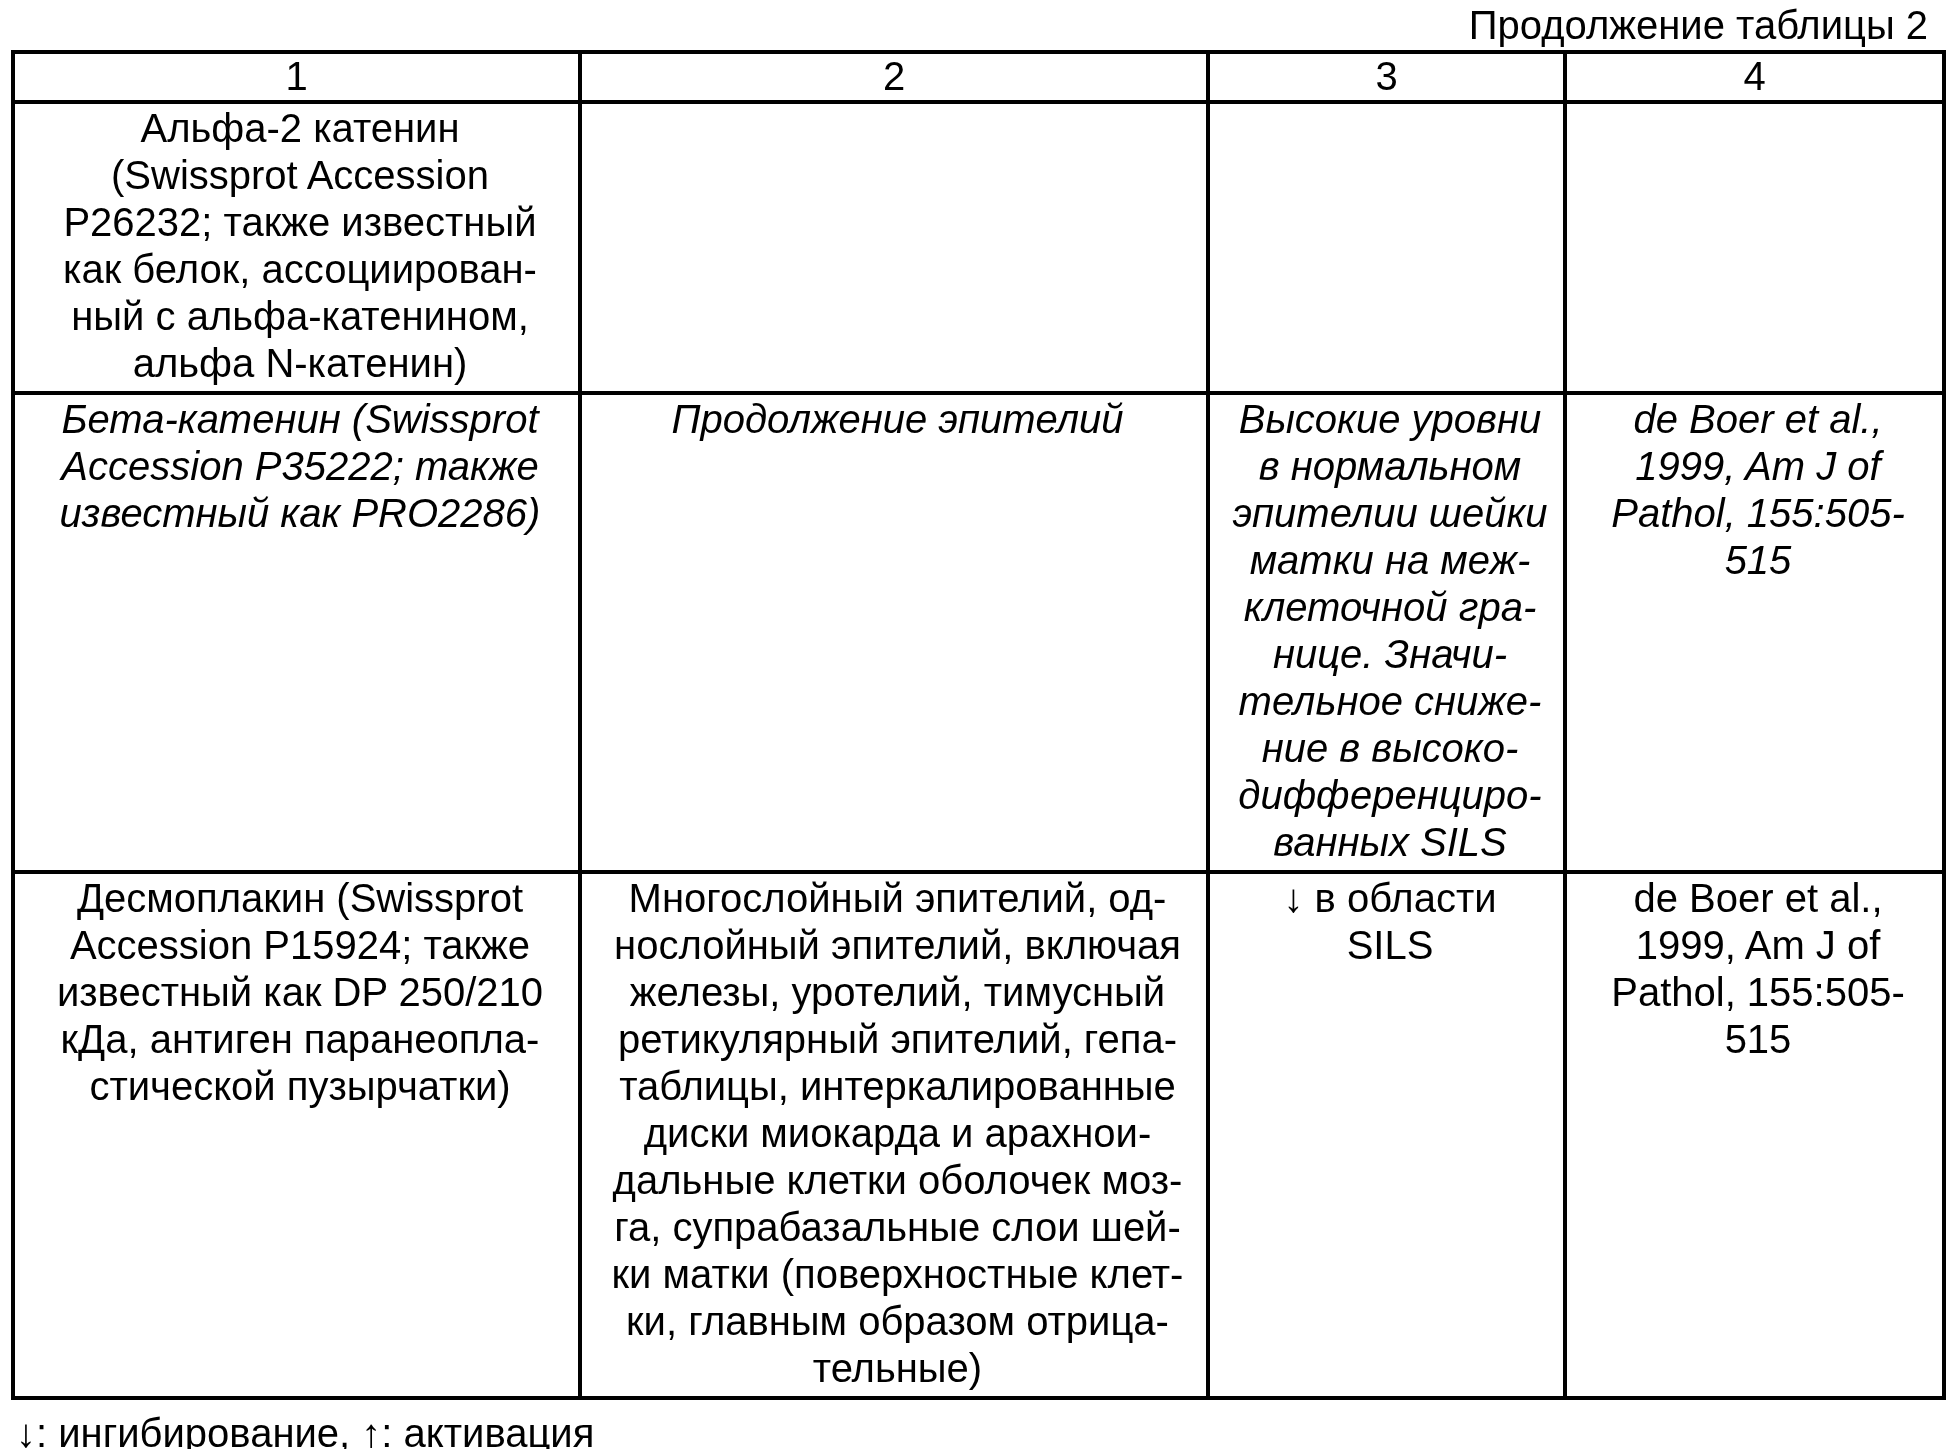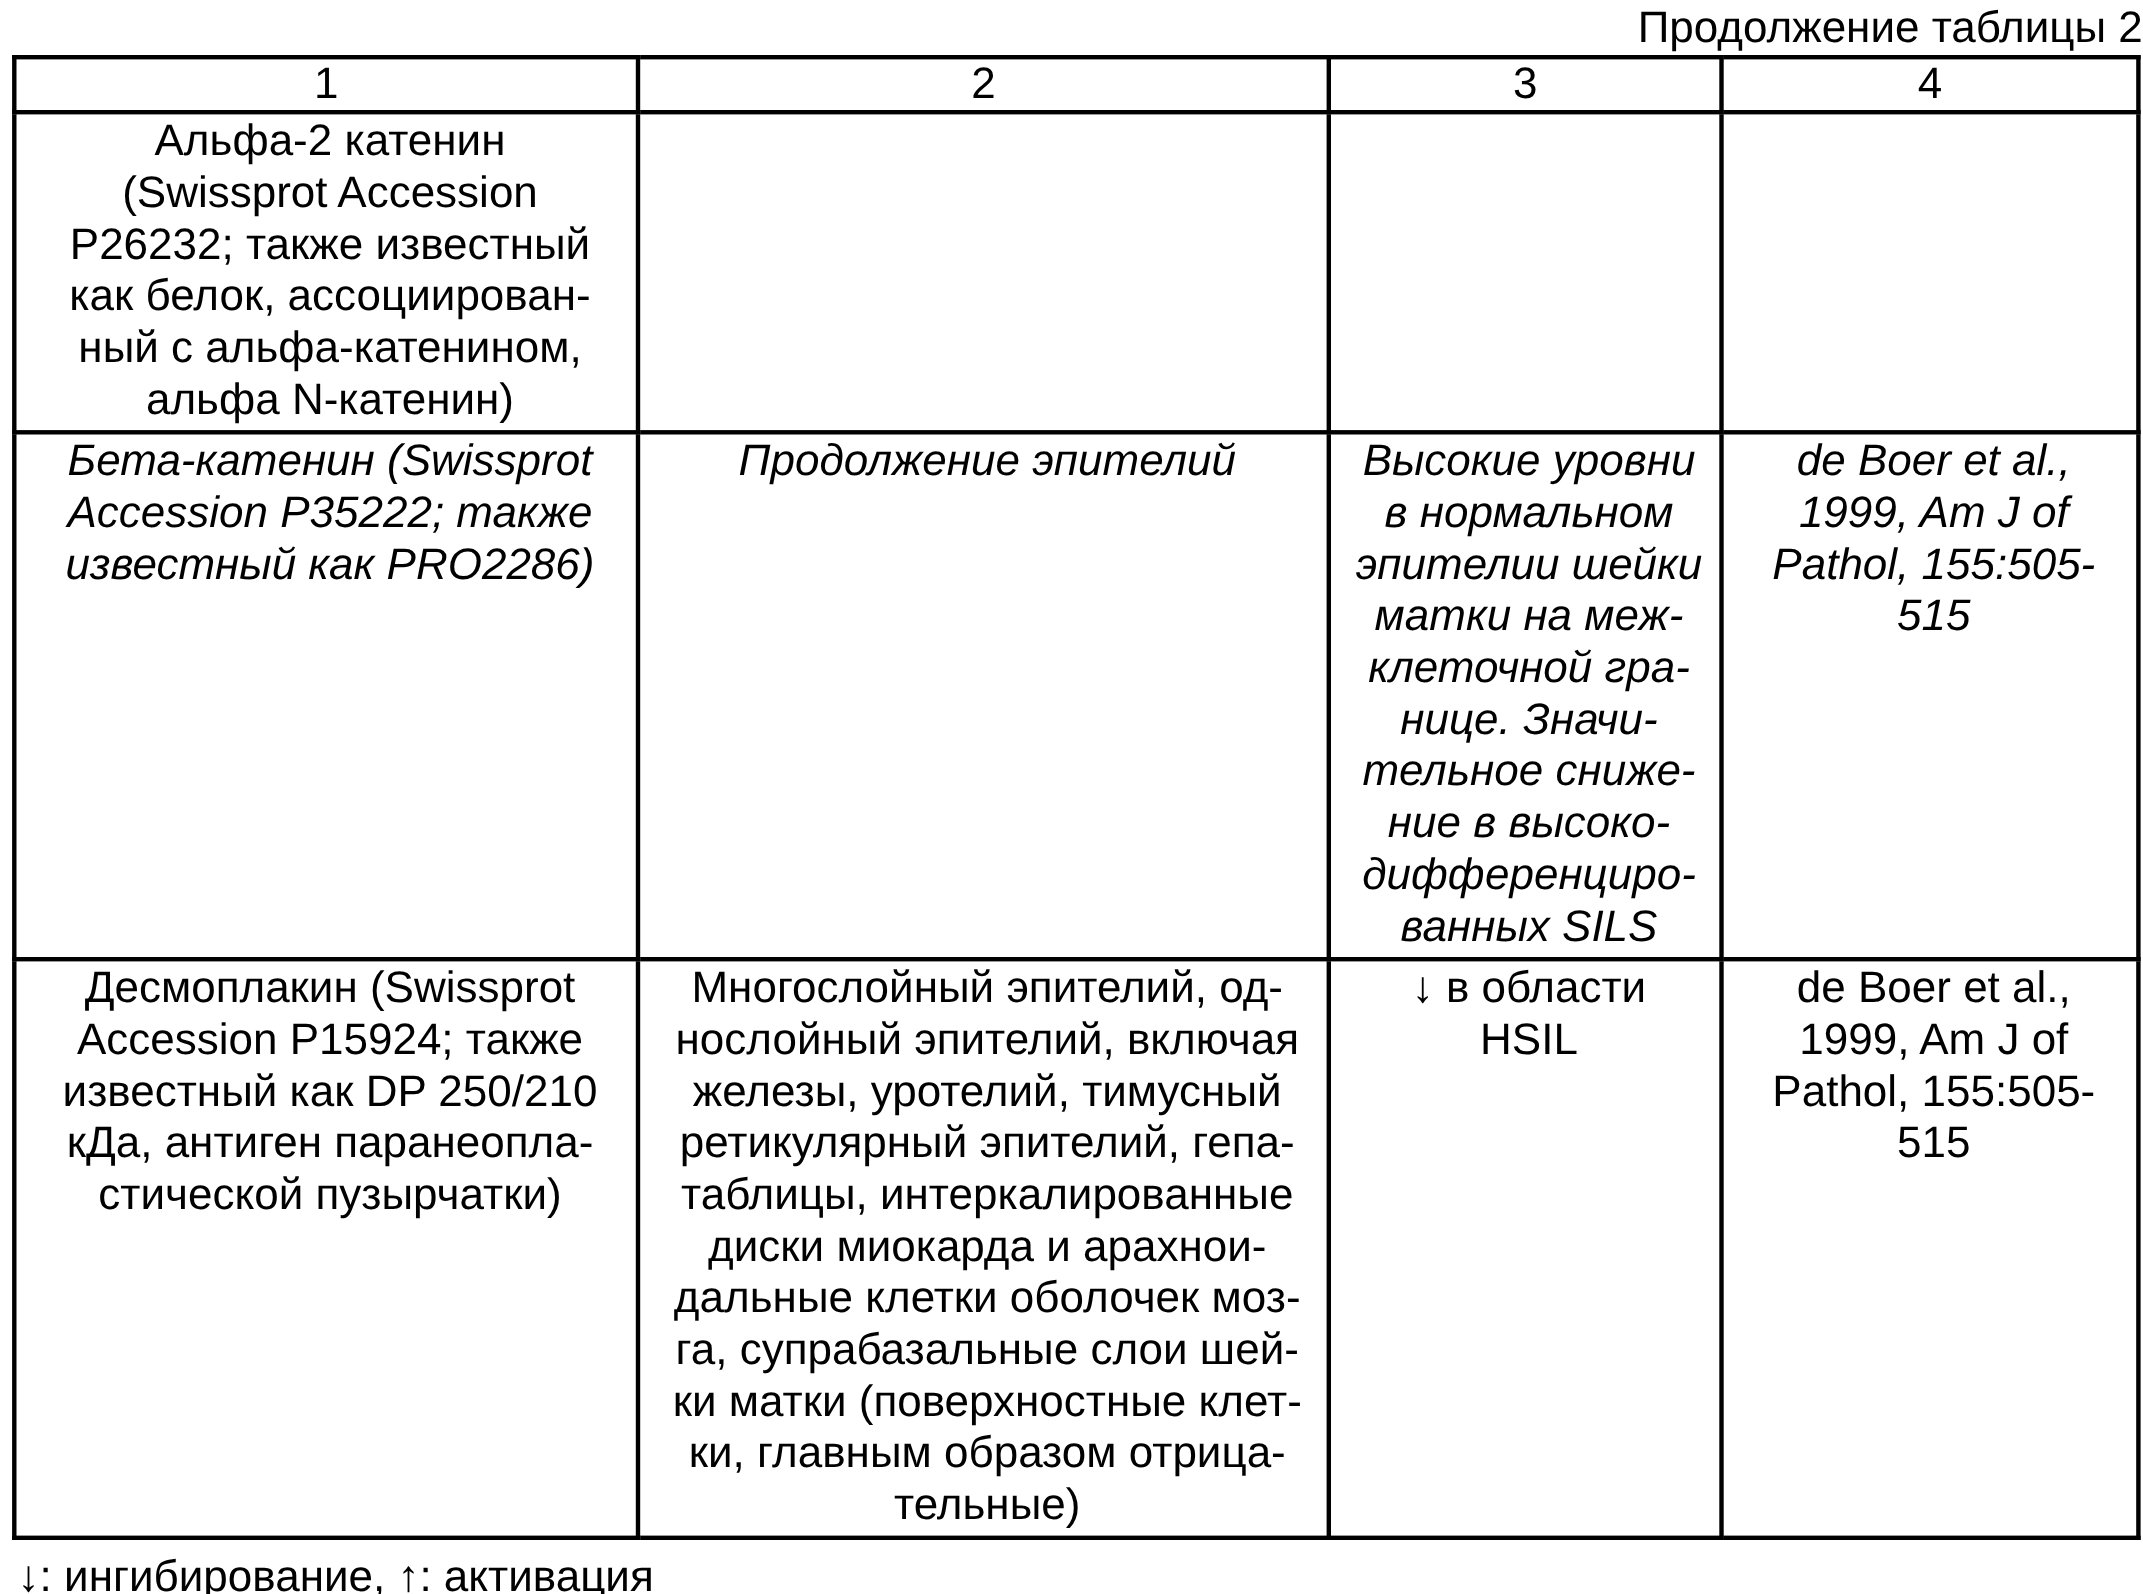--- a/index.html
+++ b/index.html
@@ -21,7 +21,7 @@
     line-height: 50px;
     font-size: 40px;
     text-align: right;
-    padding-right: 0;
+    padding-right: 20px;
     white-space: nowrap;
   }
   table.datatable {

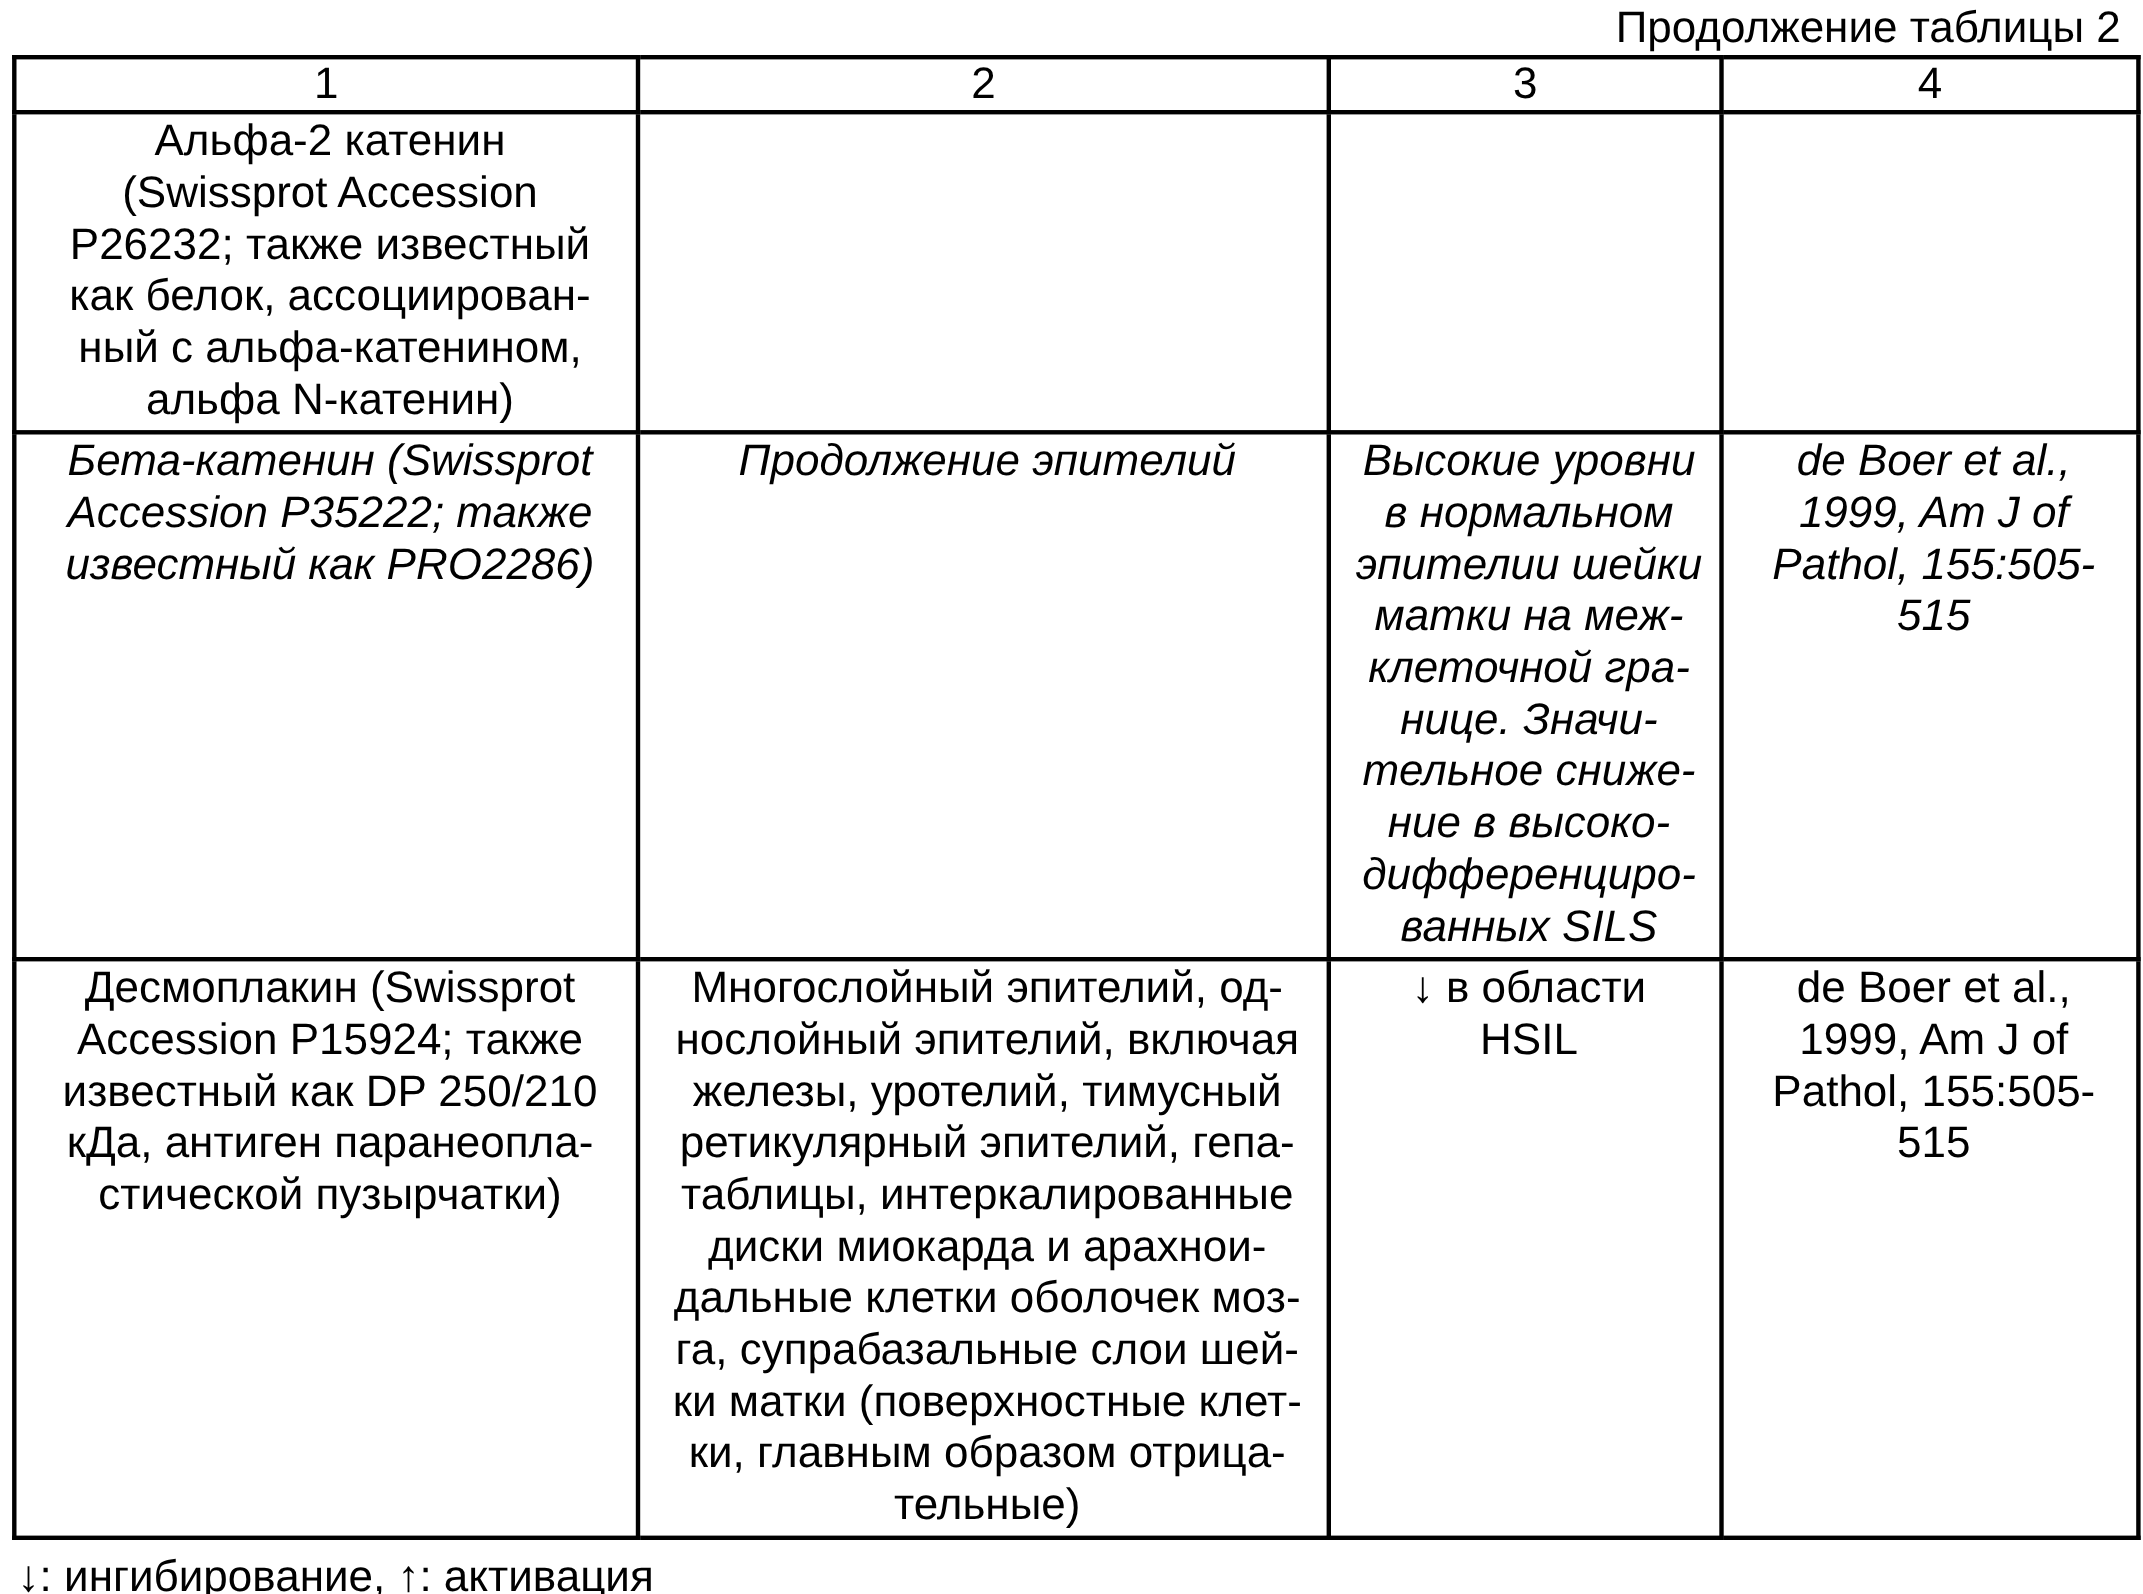--- a/index.html
+++ b/index.html
@@ -133,7 +133,7 @@
 ки, главным образом отрица-
 тельные)</td>
         <td>↓ в области
-HSIL</td>
+SILS</td>
         <td>de Boer et al.,
 1999, Am J of
 Pathol, 155:505-

